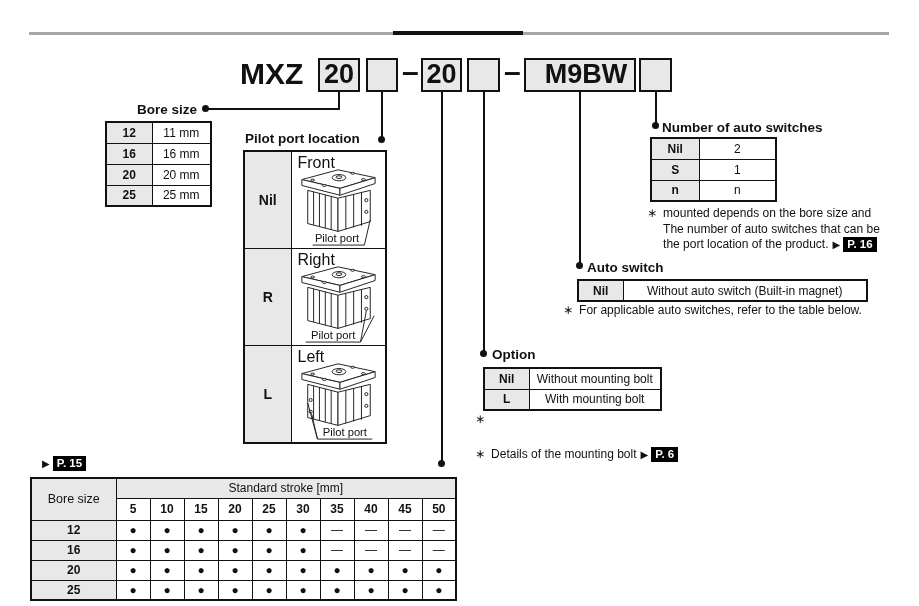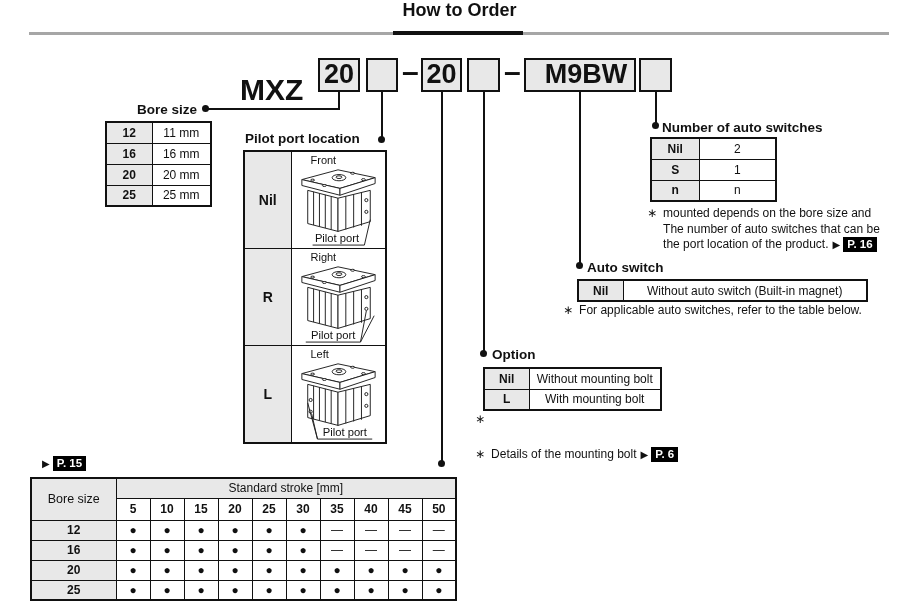--- a/index.html
+++ b/index.html
@@ -59,7 +59,6 @@
     </defs>
   </svg>
 
-  <div class="abs" style="left:0;top:4;width:919px;text-align:center;font-size:18px;font-weight:bold;">How to Order</div>
   <div class="abs" style="left:29px;top:32px;width:860px;height:3px;background:#a6a6a6;"></div>
   <div class="abs" style="left:393px;top:31px;width:130px;height:4px;background:#111;"></div>
 

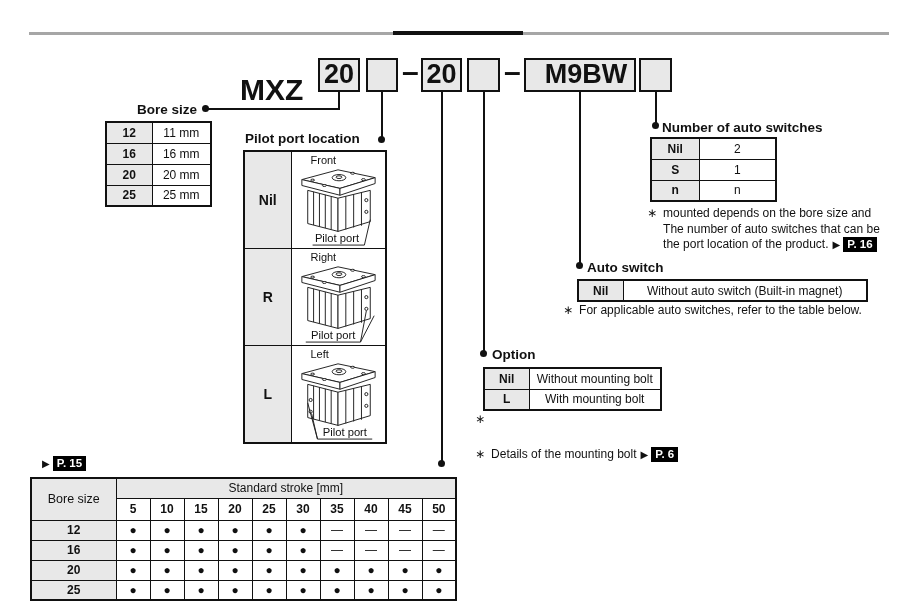--- a/index.html
+++ b/index.html
@@ -6,7 +6,7 @@
   .canvas{position:relative;width:919px;height:606px;background:#ffffff;
           font-family:"Liberation Sans","DejaVu Sans",sans-serif;color:#111;overflow:hidden;}
   .abs{position:absolute;}
-  .bold{font-weight:bold;margin-top:16px;}
+  .bold{font-weight:bold;}
   .sec-title{font-weight:bold;font-size:13.5px;white-space:nowrap;}
   .vline{position:absolute;width:2px;background:#111;}
   .hline{position:absolute;height:2px;background:#111;}

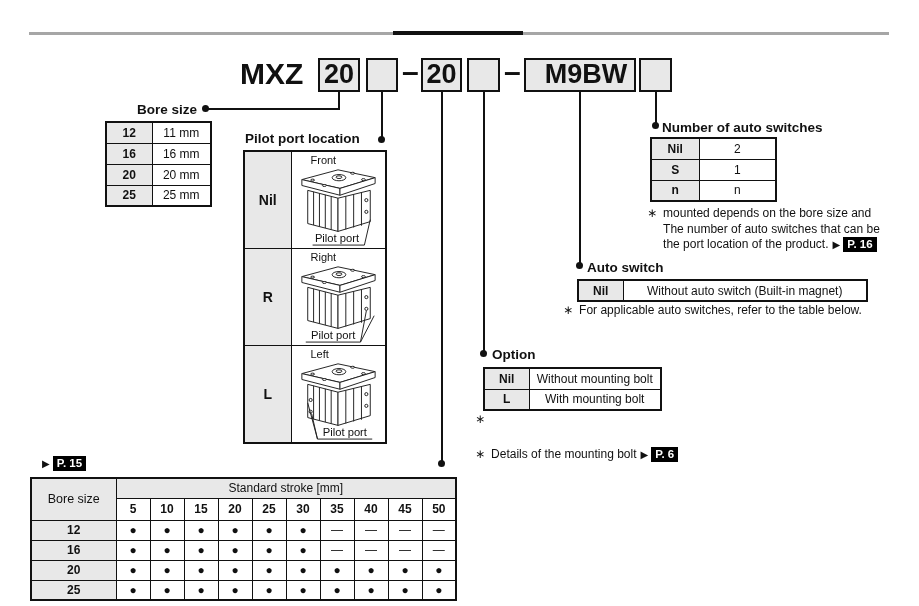--- a/index.html
+++ b/index.html
@@ -23,7 +23,7 @@
   .note{position:absolute;display:flex;gap:6px;font-size:12px;line-height:15.5px;color:#111;}
   .note .ast{font-size:12px;}
   .imgcell{position:relative;height:96px;}
-  .imgcell .plabel{position:absolute;top:2px;left:19px;font-size:11px;}
+  .imgcell .plabel{position:absolute;top:2px;left:6px;font-size:16px;}
   .imgcell svg{position:absolute;top:11px;left:0;}
   svg text{font-family:"Liberation Sans","DejaVu Sans",sans-serif;}
 </style>

